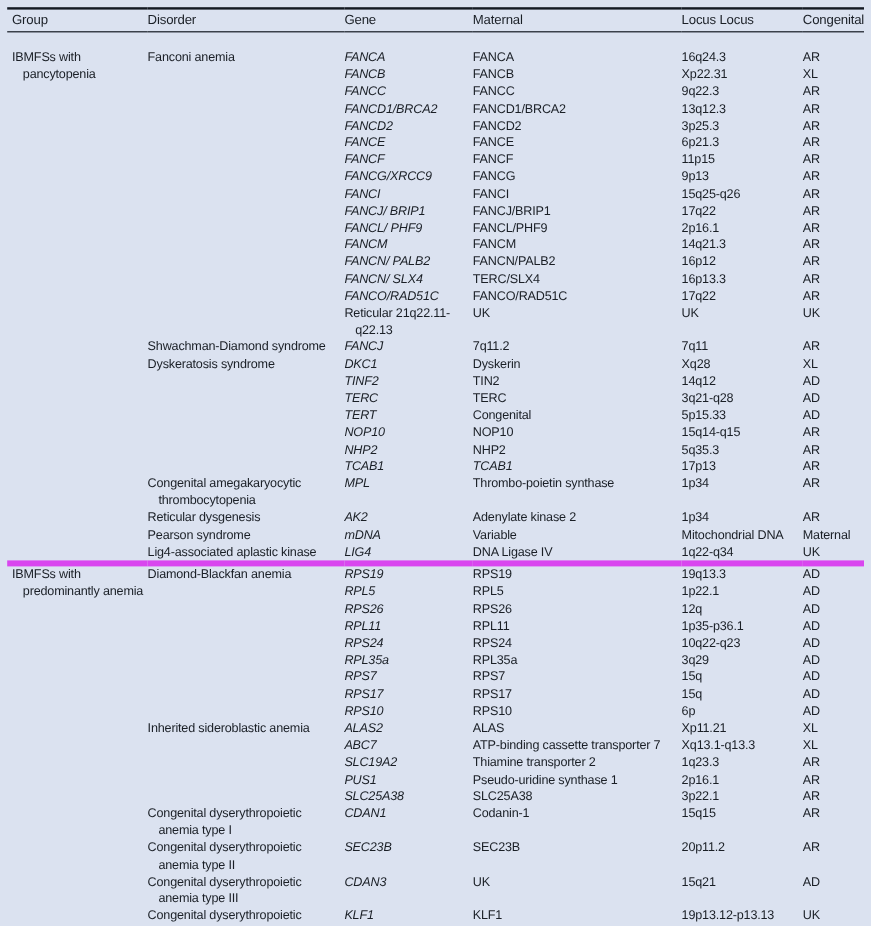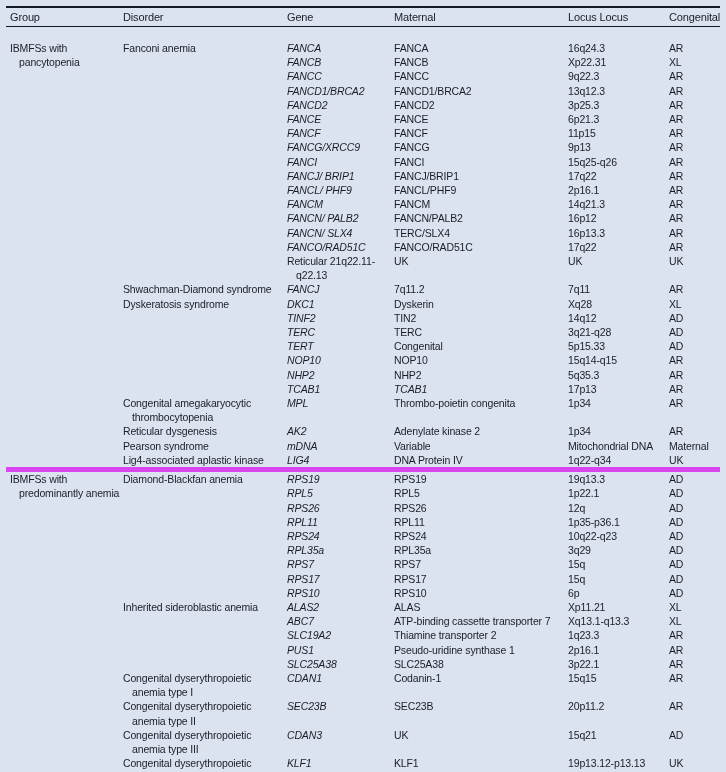--- a/index.html
+++ b/index.html
@@ -209,7 +209,7 @@
         <tr>
           <td class="hang" rowspan="1">Congenital amegakaryocytic thrombocytopenia</td>
           <td class="hang italic">MPL</td>
-          <td class="">Thrombo-poietin congenita</td>
+          <td class="">Thrombo-poietin synthase</td>
           <td class="">1p34</td>
           <td class="">AR</td>
         </tr>

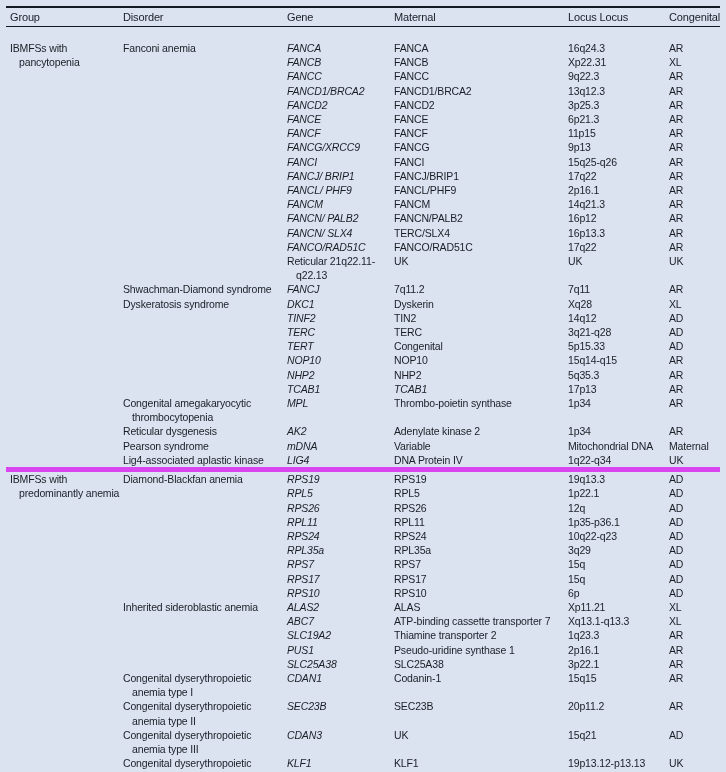--- a/index.html
+++ b/index.html
@@ -230,7 +230,7 @@
         <tr>
           <td class="hang" rowspan="1">Lig4-associated aplastic kinase</td>
           <td class="hang italic">LIG4</td>
-          <td class="">DNA Protein IV</td>
+          <td class="">DNA Ligase IV</td>
           <td class="">1q22-q34</td>
           <td class="">UK</td>
         </tr>

